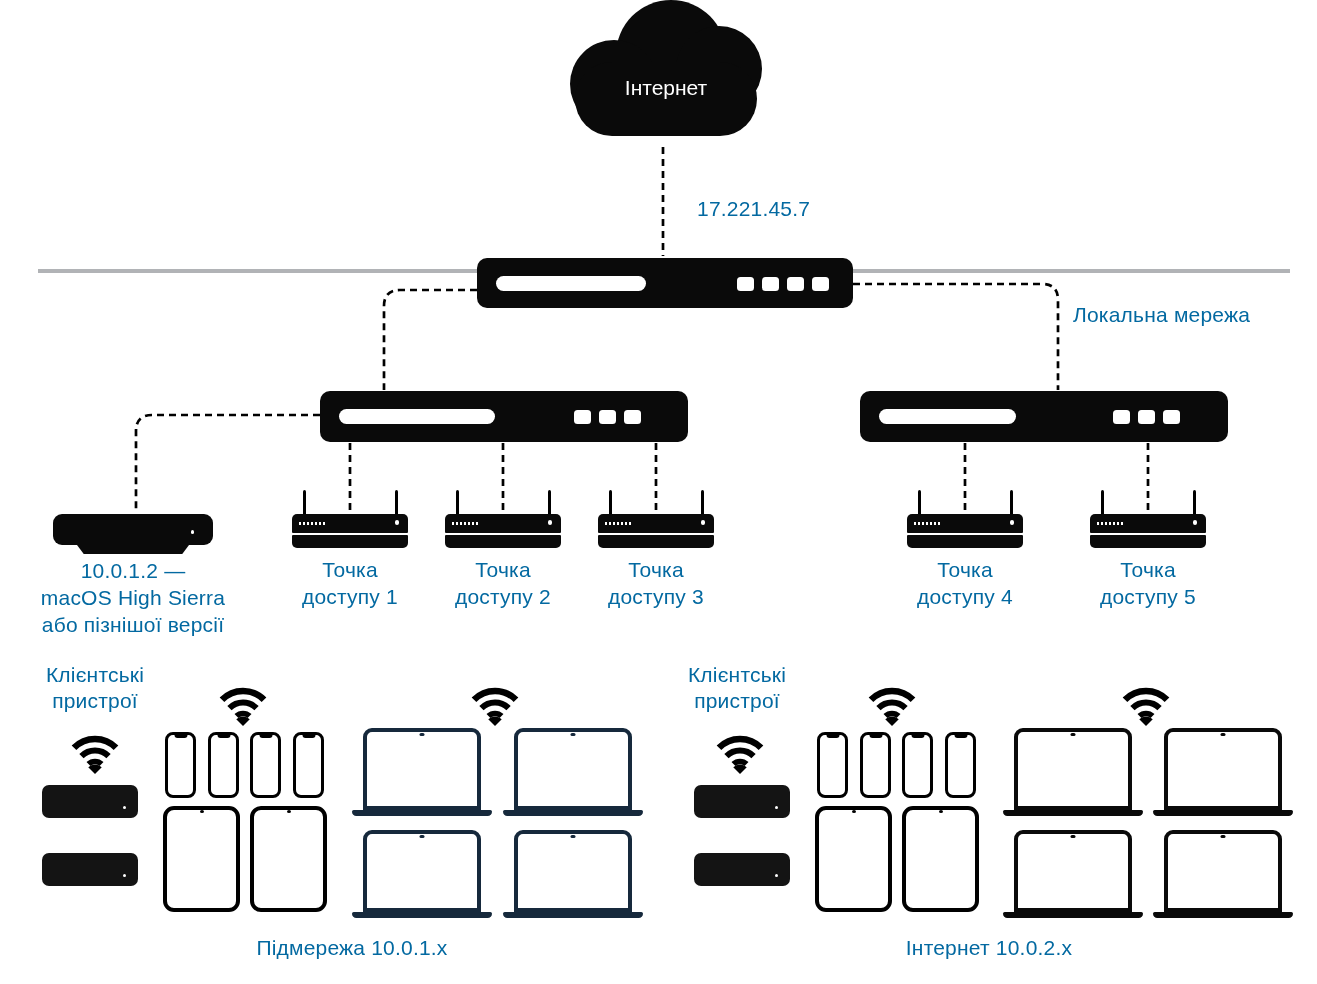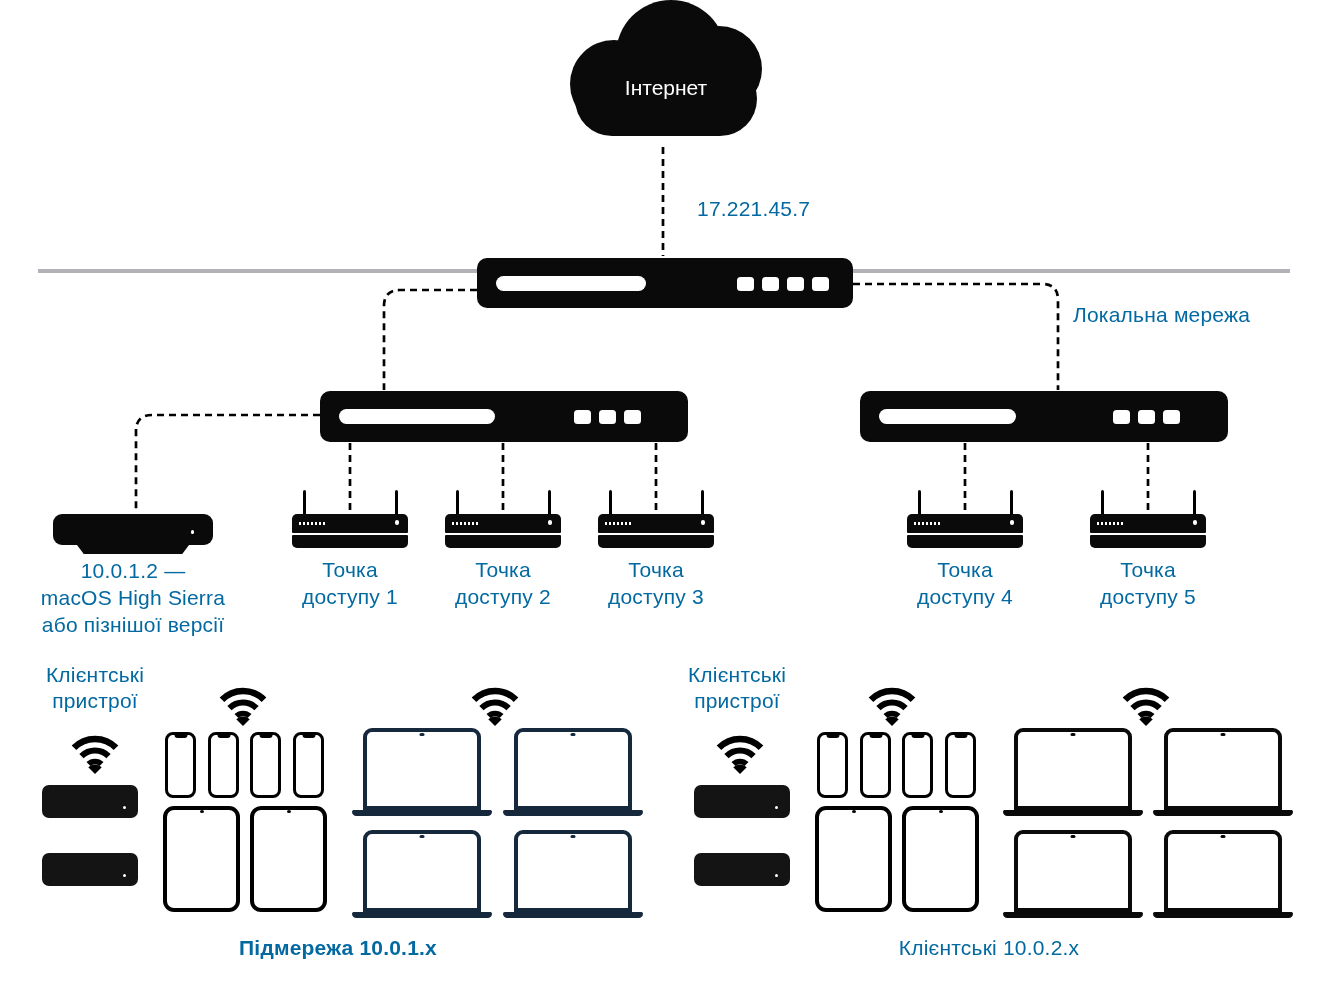--- a/index.html
+++ b/index.html
@@ -248,7 +248,7 @@
       <div class="base"></div>
   </div>
 
-  <div class="lbl center" style="left:188px; top:936px; width:300px;font-weight:bold;">Підмережа 10.0.1.x</div>
+  <div class="lbl center" style="left:202px; top:936px; width:300px;">Підмережа 10.0.1.x</div>
 
   <div class="lbl center pre" style="left:657px; top:662px; width:160px; line-height:26px;">Клієнтські
 пристрої</div>

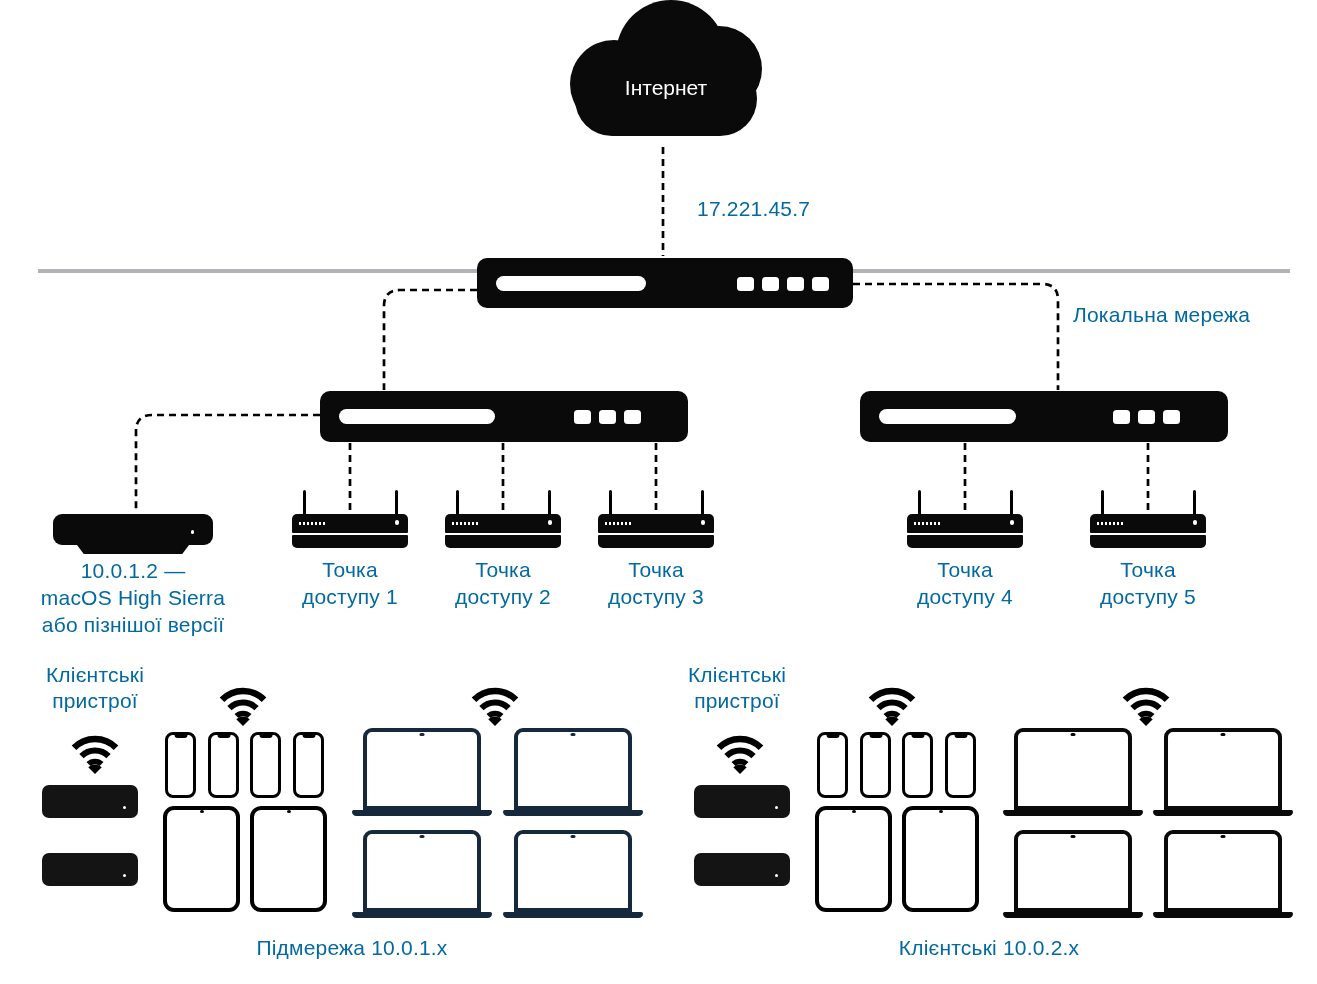--- a/index.html
+++ b/index.html
@@ -304,7 +304,7 @@
       <div class="base"></div>
   </div>
 
-  <div class="lbl center" style="left:839px; top:936px; width:300px;">Клієнтські 10.0.2.x</div>
+  <div class="lbl center" style="left:839px; top:936px; width:300px;">Інтернет 10.0.2.x</div>
 
 </div>
 

